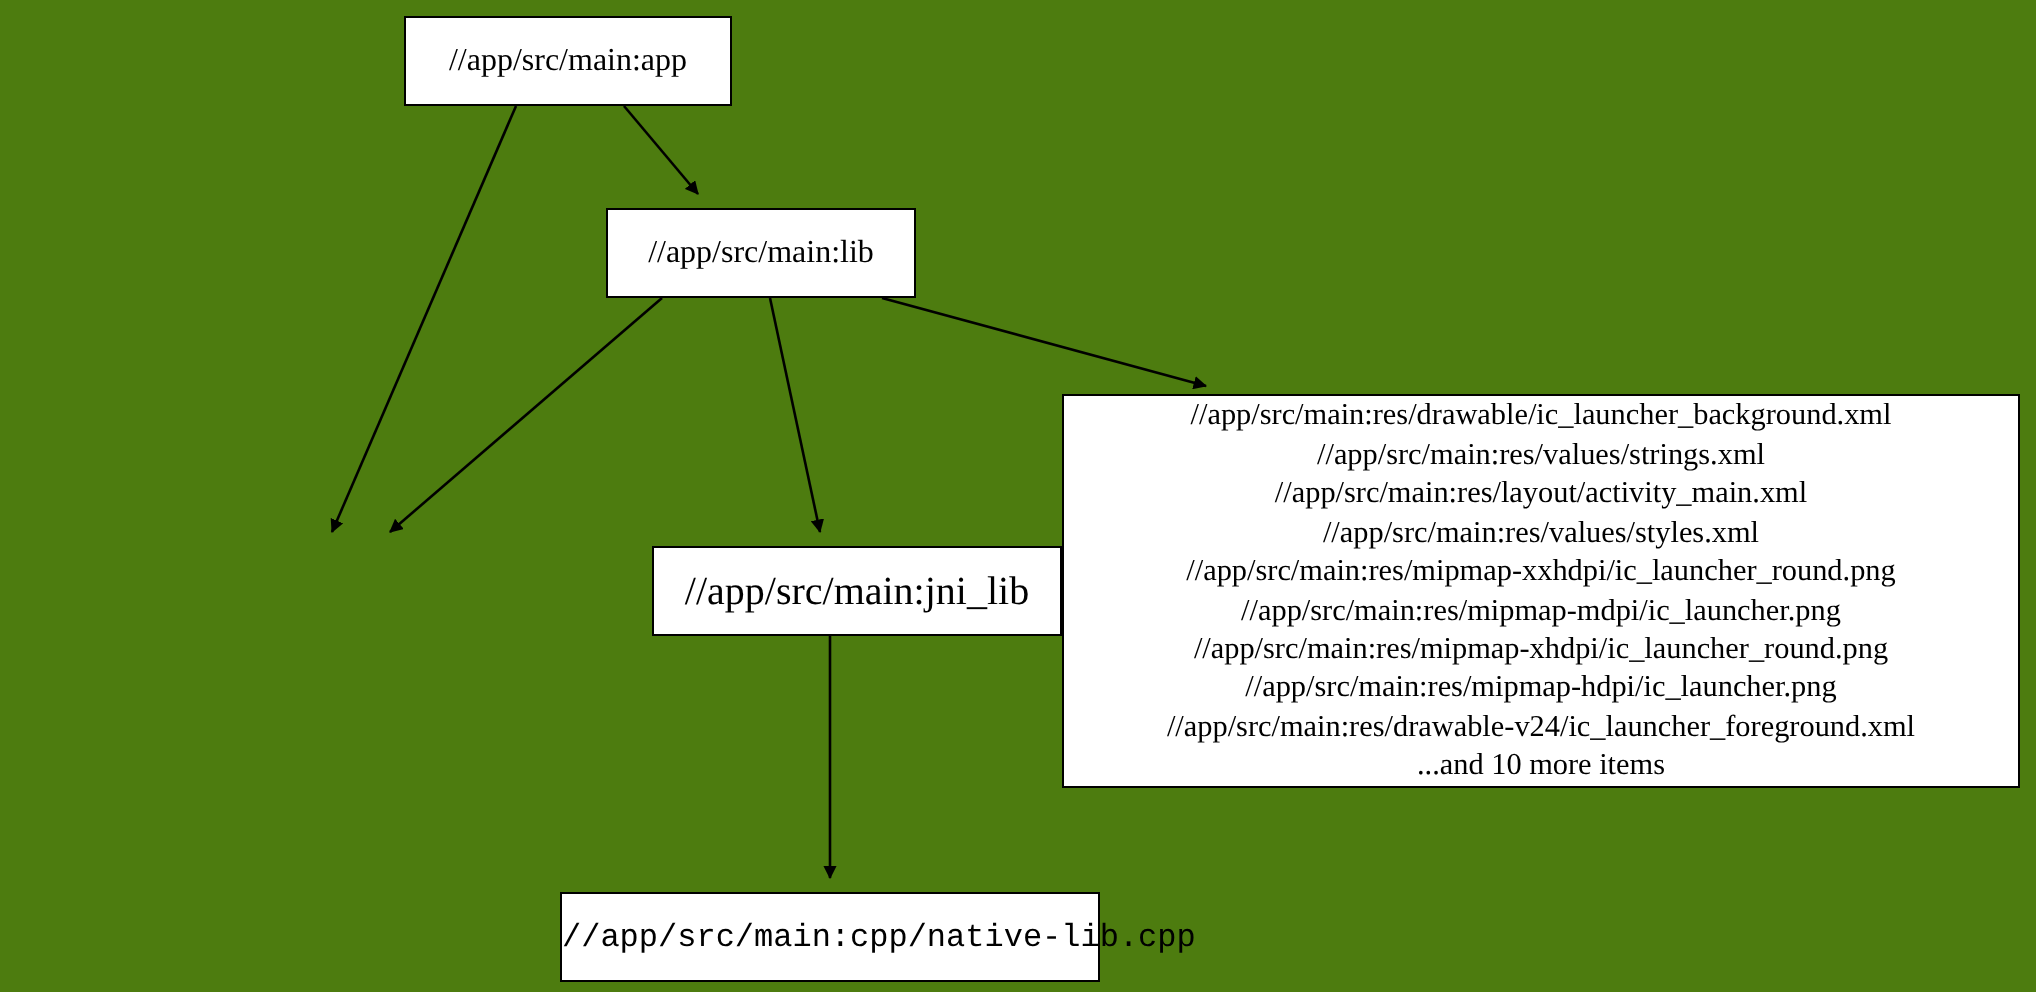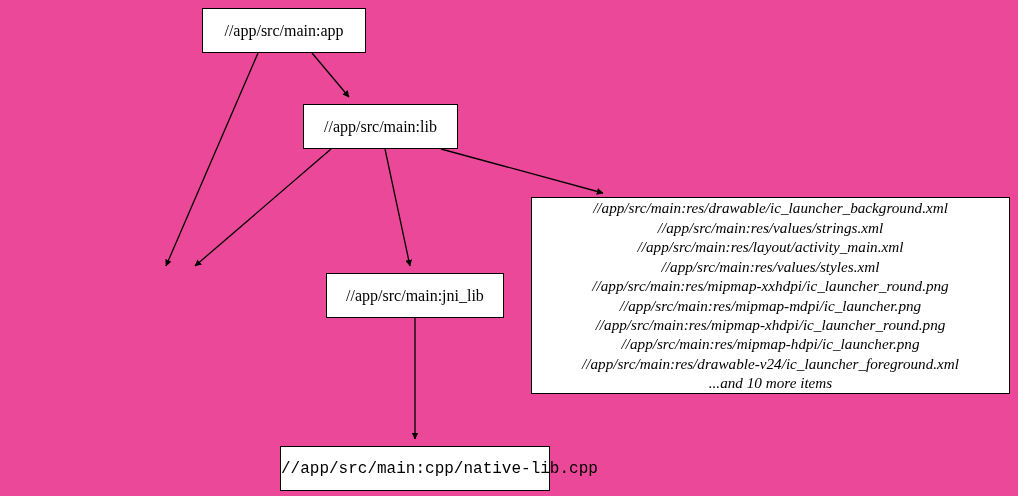--- a/index.html
+++ b/index.html
@@ -16,7 +16,7 @@
     position: relative;
     width: 1018px;
     height: 496px;
-    background: #ec4899;
+    background: #4d7c0f;
     overflow: hidden;
   }
   #edge-layer {

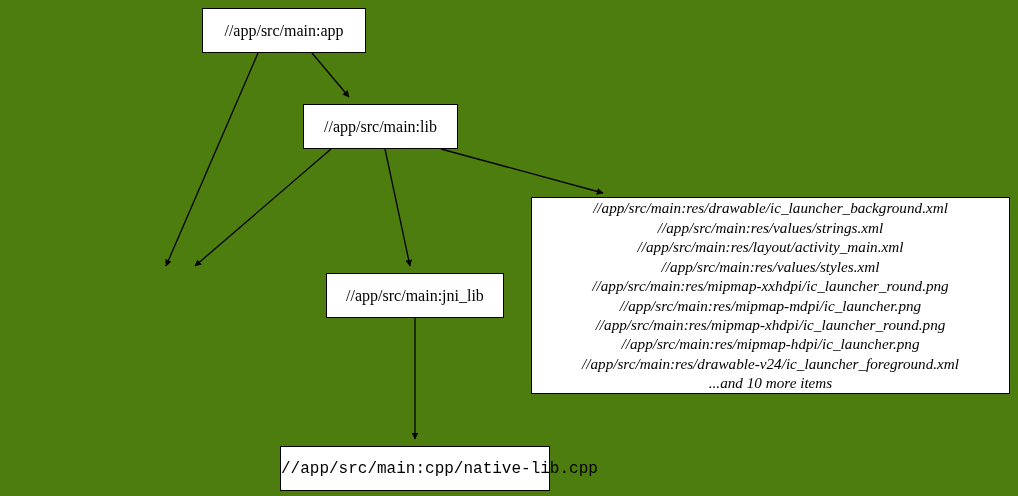--- a/index.html
+++ b/index.html
@@ -76,7 +76,6 @@
     line-height: 19.4px;
     align-items: center;
     justify-content: center;
-    font-style: italic;
   }
 </style>
 </head>

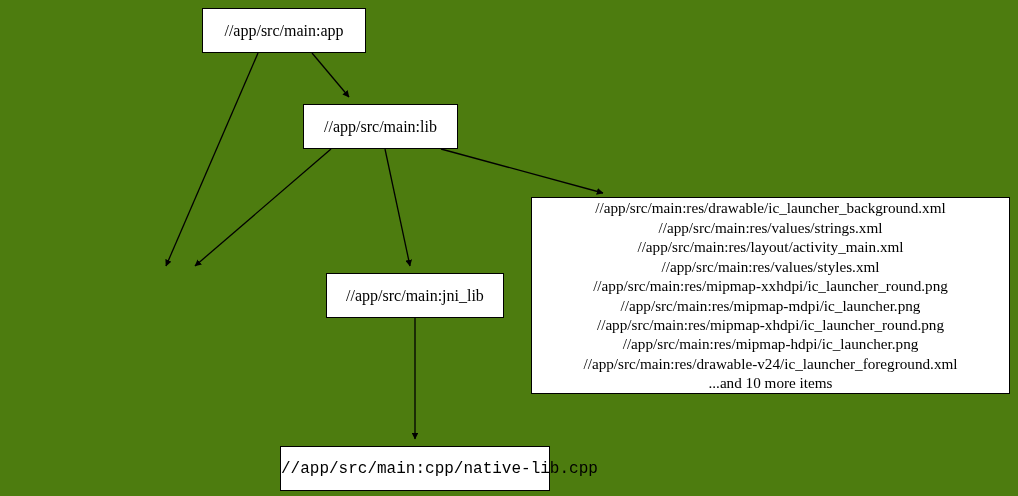--- a/index.html
+++ b/index.html
@@ -61,8 +61,8 @@
     font-size: 16px;
   }
   #node-jni-lib {
-    left: 326px;  top: 273px; width: 178px; height: 45px;
-    font-size: 16px;
+    left: 326px;  top: 273px; width: 205px; height: 45px;
+    font-size: 20px;
     justify-content: flex-end;
   }
   #node-cpp {

